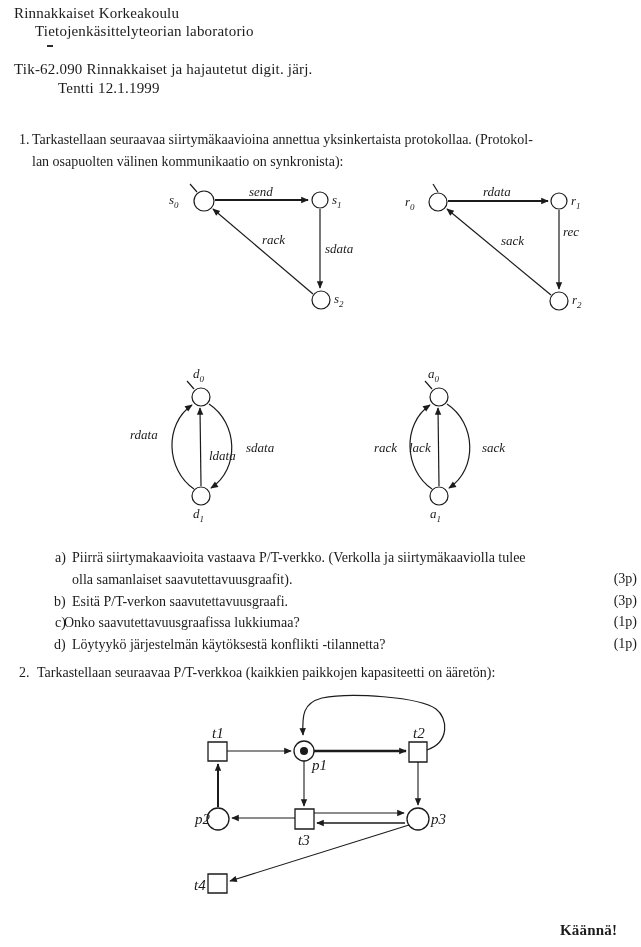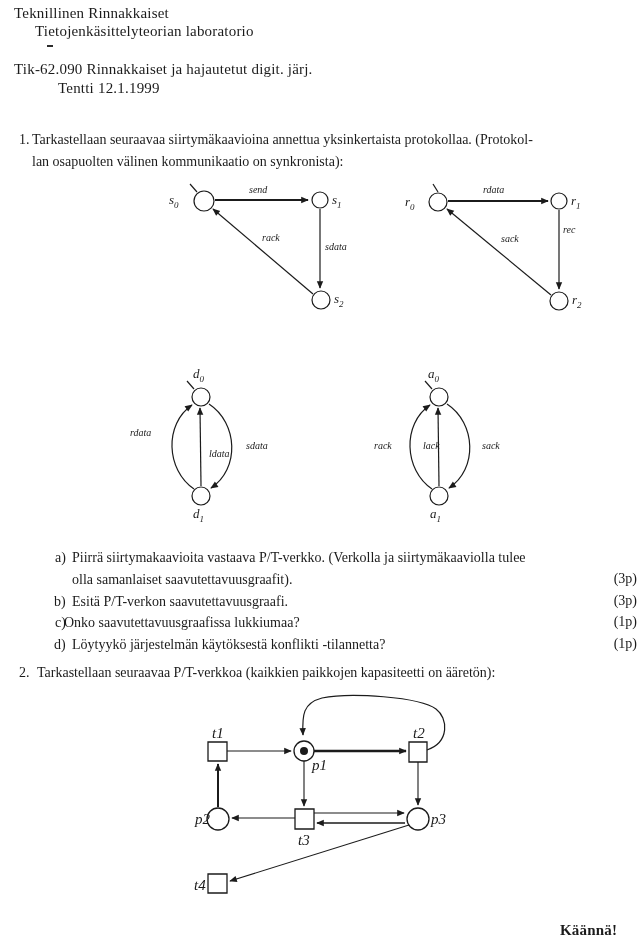--- a/index.html
+++ b/index.html
@@ -27,7 +27,7 @@
 <div id="page">
 
   <div>
-    <div class="txt hdr" style="left:14px; top:4px;">Teknillinen Rinnakkaiset</div>
+    <div class="txt hdr" style="left:14px; top:4px;">Rinnakkaiset Korkeakoulu</div>
     <div class="txt hdr" style="left:14px; top:22px;margin-left:21px;">Tietojenkäsittelyteorian laboratorio</div>
     <div class="artifact" style="left:47px; top:45px; width:6px; height:2px;"></div>
     <div class="txt hdr" style="left:14px; top:60px;">Tik-62.090 Rinnakkaiset ja hajautetut digit. järj.</div>

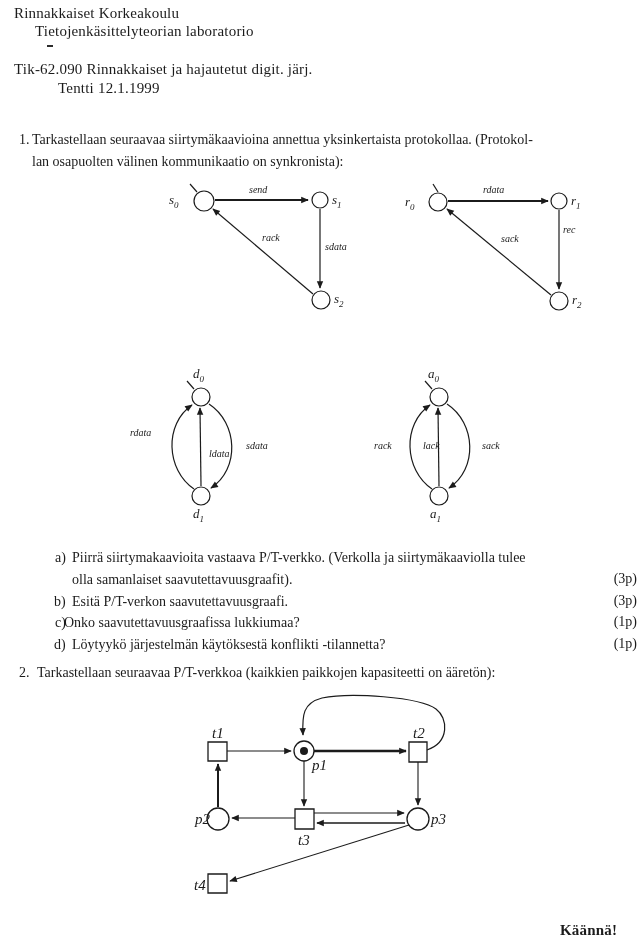--- a/index.html
+++ b/index.html
@@ -15,7 +15,7 @@
   .pts { position:absolute; right:4px; font-size:14px; white-space:nowrap; }
   .nlabel { position:absolute; font-style:italic; font-size:13px; white-space:nowrap; }
   .nlabel sub { font-size:9px; font-style:italic; }
-  .elabel { position:absolute; font-style:italic; font-size:10px; white-space:nowrap; }
+  .elabel { position:absolute; font-style:italic; font-size:13px; white-space:nowrap; }
   .plabel { position:absolute; font-size:15px; font-style:italic; white-space:nowrap; }
   #gfx { position:absolute; left:0; top:0; }
   #gfx * { vector-effect:non-scaling-stroke; }

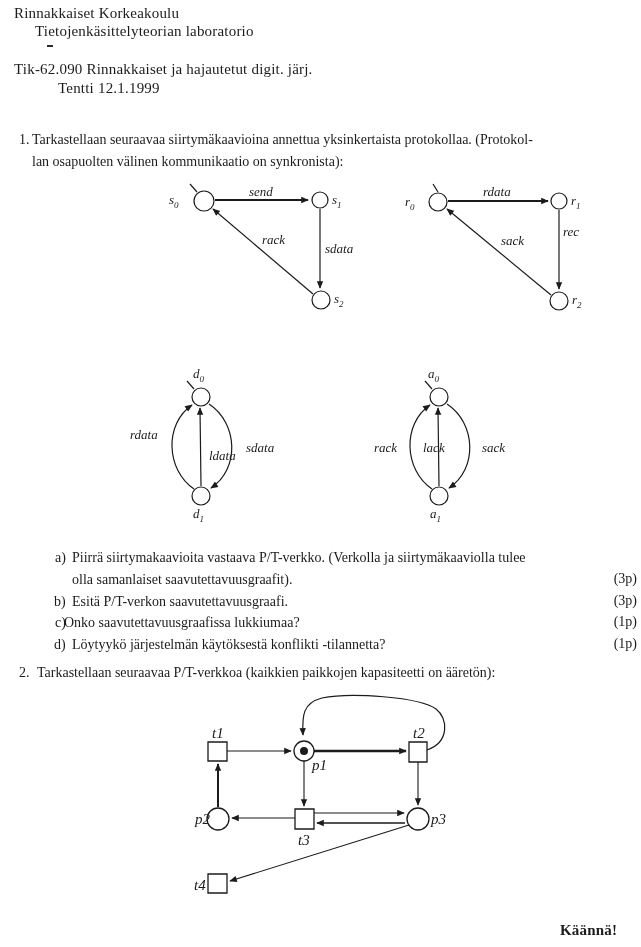--- a/index.html
+++ b/index.html
@@ -131,7 +131,7 @@
   <div class="nlabel" style="left:428px; top:366px;"><span>a</span><sub>0</sub></div>
   <div class="nlabel" style="left:430px; top:506px;"><span>a</span><sub>1</sub></div>
   <div class="elabel" style="left:374px; top:440px;">rack</div>
-  <div class="elabel" style="left:409px; top:440px;padding-left:14px;">lack</div>
+  <div class="elabel" style="left:409px; top:440px;">lack</div>
   <div class="elabel" style="left:482px; top:440px;">sack</div>
 
   <div>

